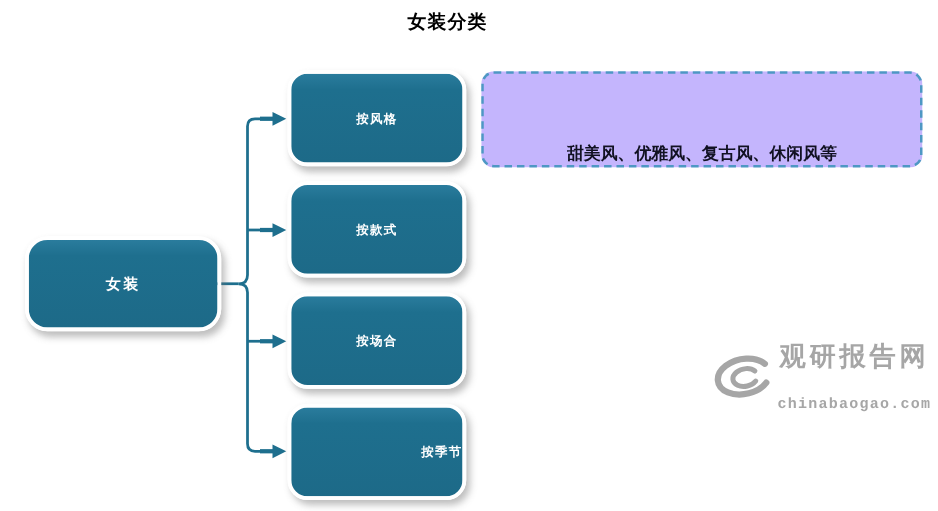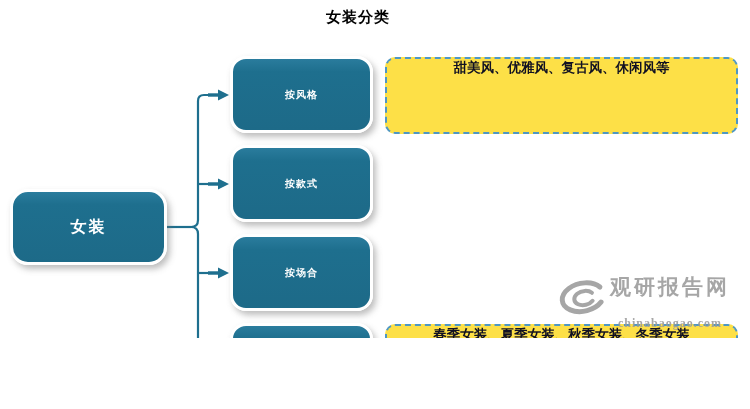--- a/index.html
+++ b/index.html
@@ -6,9 +6,9 @@
   .canvas {
     position: relative;
     width: 750px;
-    height: 338px;
+    height: 409px;
     background: #ffffff;
-    font-family: Liberation Serif, serif;
+    font-family: Liberation Mono, monospace;
     overflow: hidden;
   }
   .title {

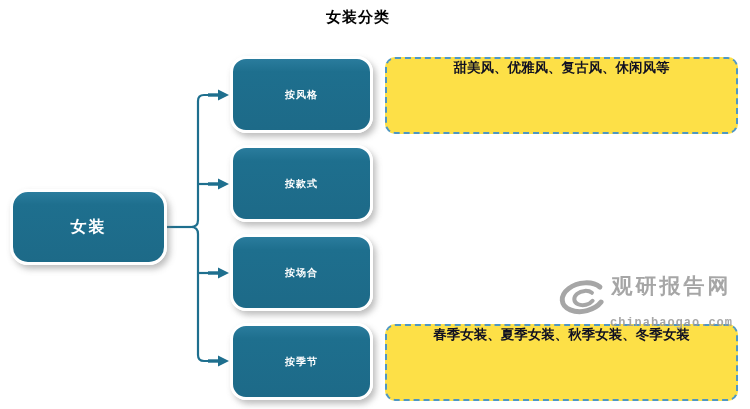--- a/index.html
+++ b/index.html
@@ -60,9 +60,9 @@
     width: 353px; height: 77px;
     border: 2px dashed #4e97c4;
     border-radius: 10px;
-    background: #fde047;
+    background: #c4b5fd;
     display: flex;
-    align-items: flex-start;
+    align-items: flex-end;
     justify-content: center;
     font-size: 13.5px;
     font-weight: bold;

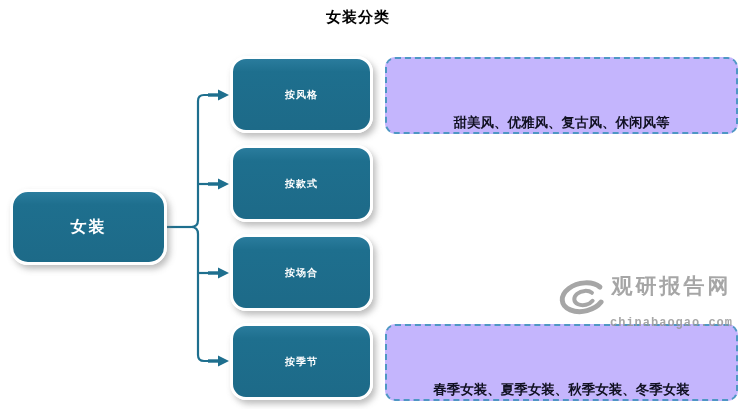--- a/index.html
+++ b/index.html
@@ -42,9 +42,9 @@
     text-align: center;
   }
   .root-node {
-    left: 10px; top: 189px;
+    left: 20px; top: 189px;
     width: 157px; height: 76px;
-    font-size: 16px;
+    font-size: 12px;
     border-radius: 18px;
     letter-spacing: 2px;
   }

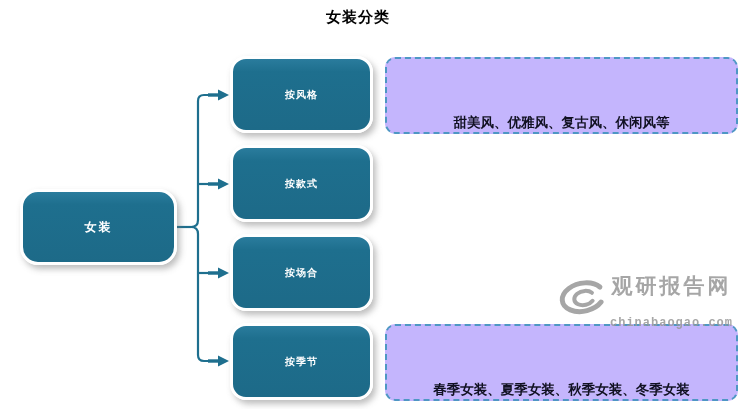--- a/index.html
+++ b/index.html
@@ -81,9 +81,9 @@
   .d3 { top: 324px; }
   .watermark {
     position: absolute;
-    left: 556px; top: 276px;
+    left: 568px; top: 276px;
     display: flex;
-    align-items: flex-start;
+    align-items: center;
     color: #9a9a9a;
     opacity: 0.88;
     pointer-events: none;

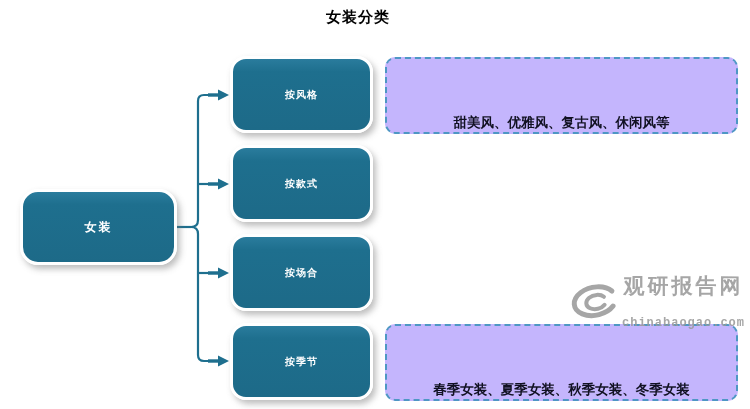--- a/index.html
+++ b/index.html
@@ -74,7 +74,7 @@
   .r0 { top: 56px; }
   .r1 { top: 145px; }
   .r2 { top: 234px; }
-  .r3 { top: 323px; }
+  .r3 { top: 323px; justify-content: flex-end; }
   .d0 { top: 57px; }
   .d1 { top: 146px; }
   .d2 { top: 235px; }

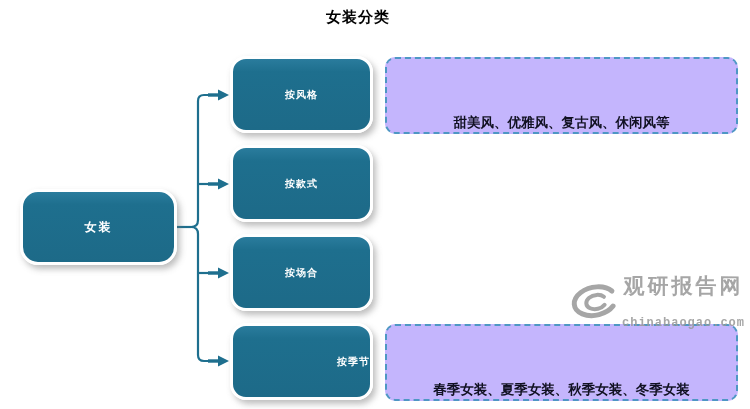--- a/index.html
+++ b/index.html
@@ -148,9 +148,6 @@
   <div class="detail-box d0">
     <span>甜美风、优雅风、复古风、休闲风等</span>
   </div>
-  <div class="detail-box d3">
-    <span>春季女装、夏季女装、秋季女装、冬季女装</span>
-  </div>
 
   <div class="watermark">
     <svg width="52" height="46" viewBox="0 0 52 46">

